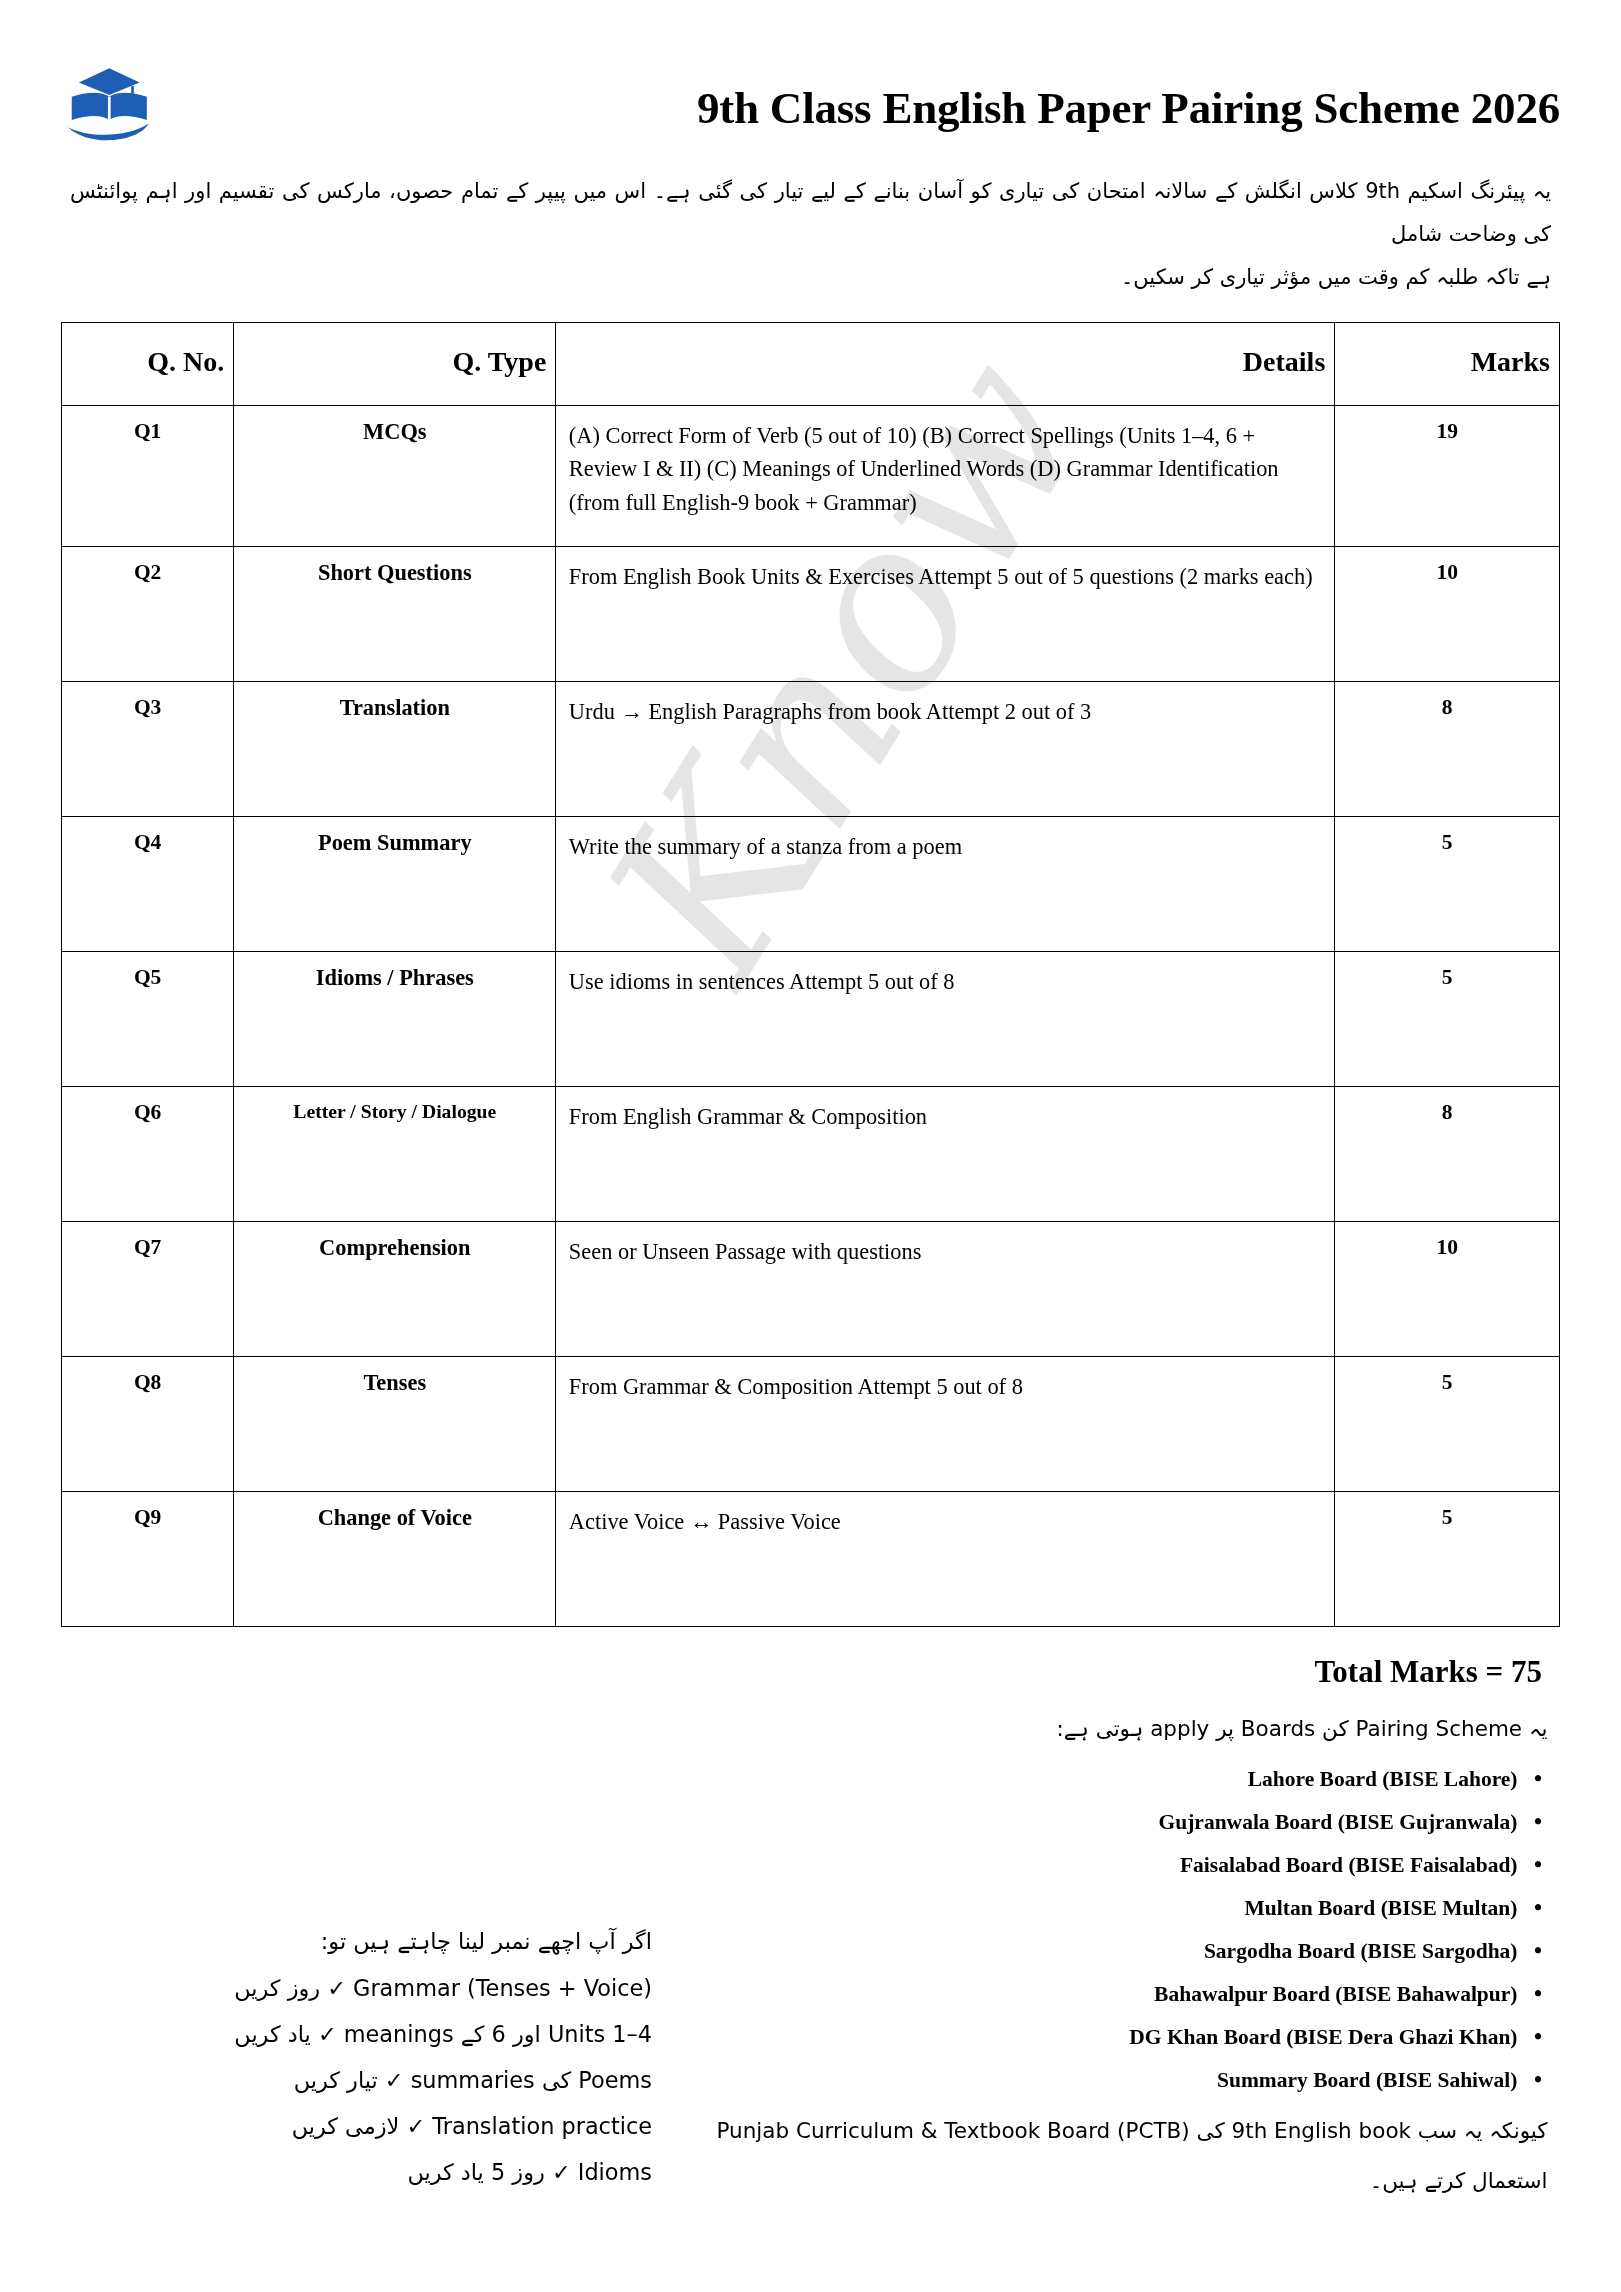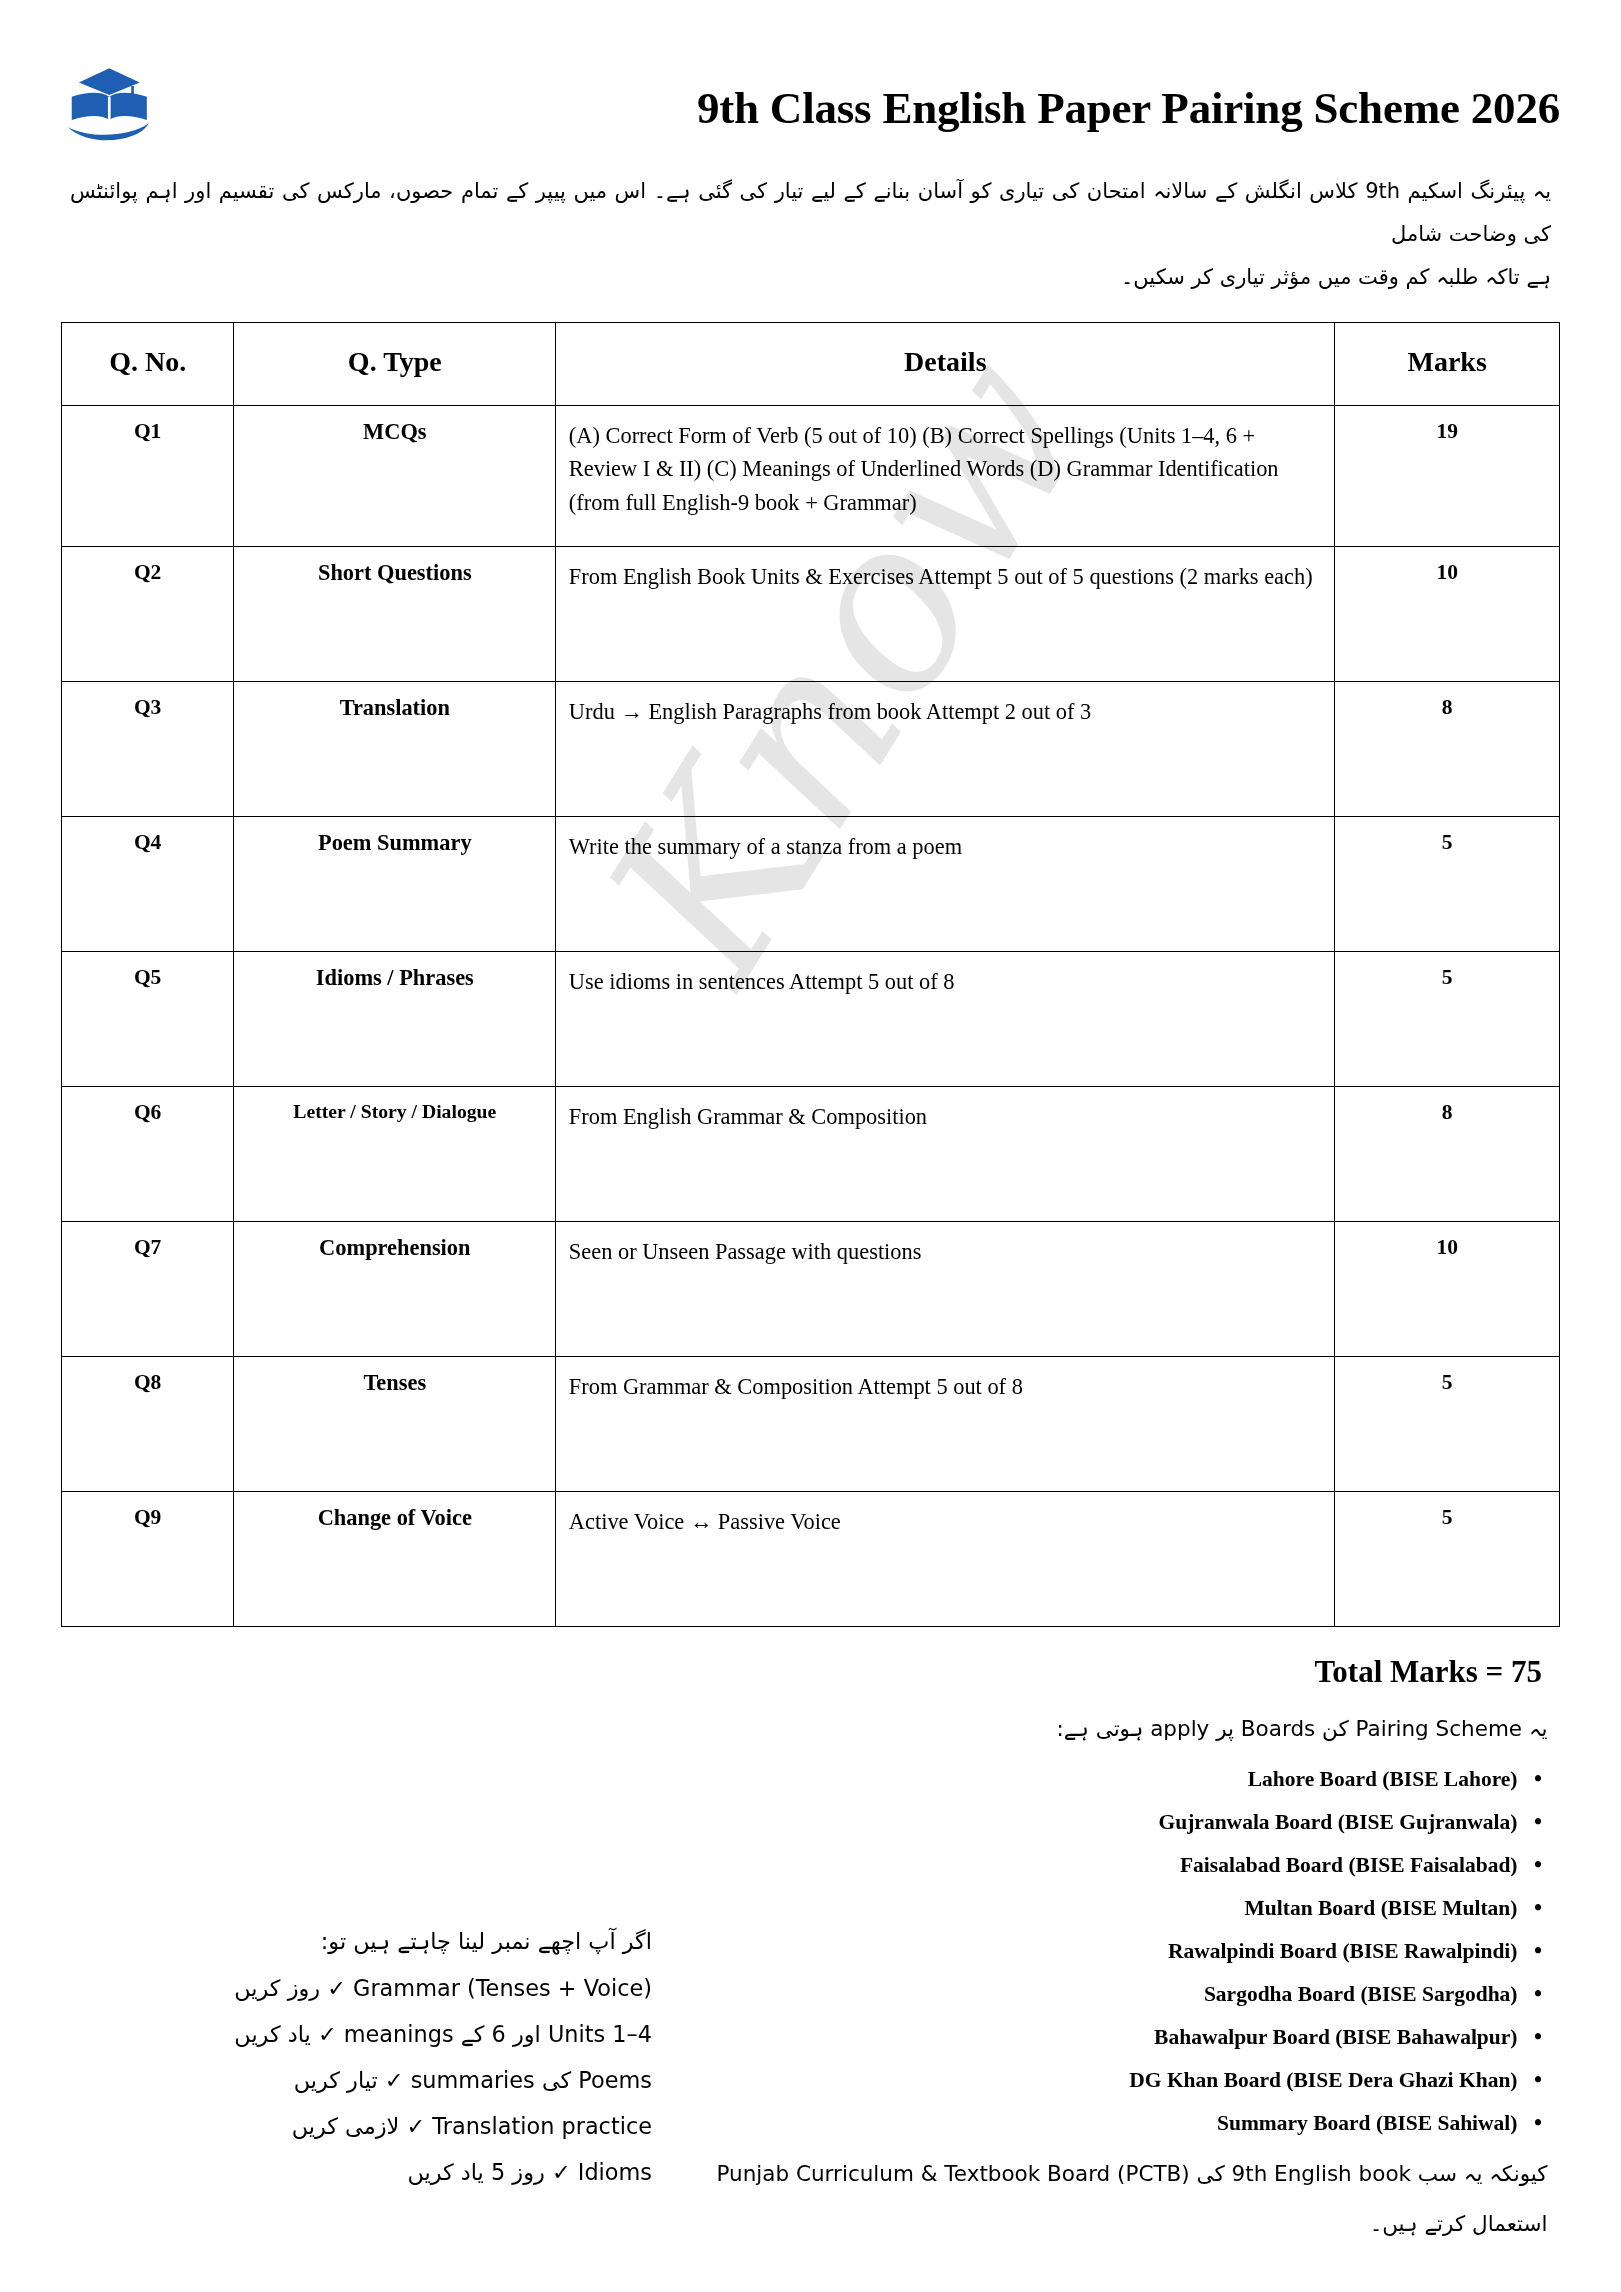--- a/index.html
+++ b/index.html
@@ -76,7 +76,7 @@
   table.scheme thead th {
     font-size: 28px;
     font-weight: bold;
-    text-align: center;
+    text-align: right;
     padding: 23px 9px 27px 9px;
     vertical-align: middle;
   }

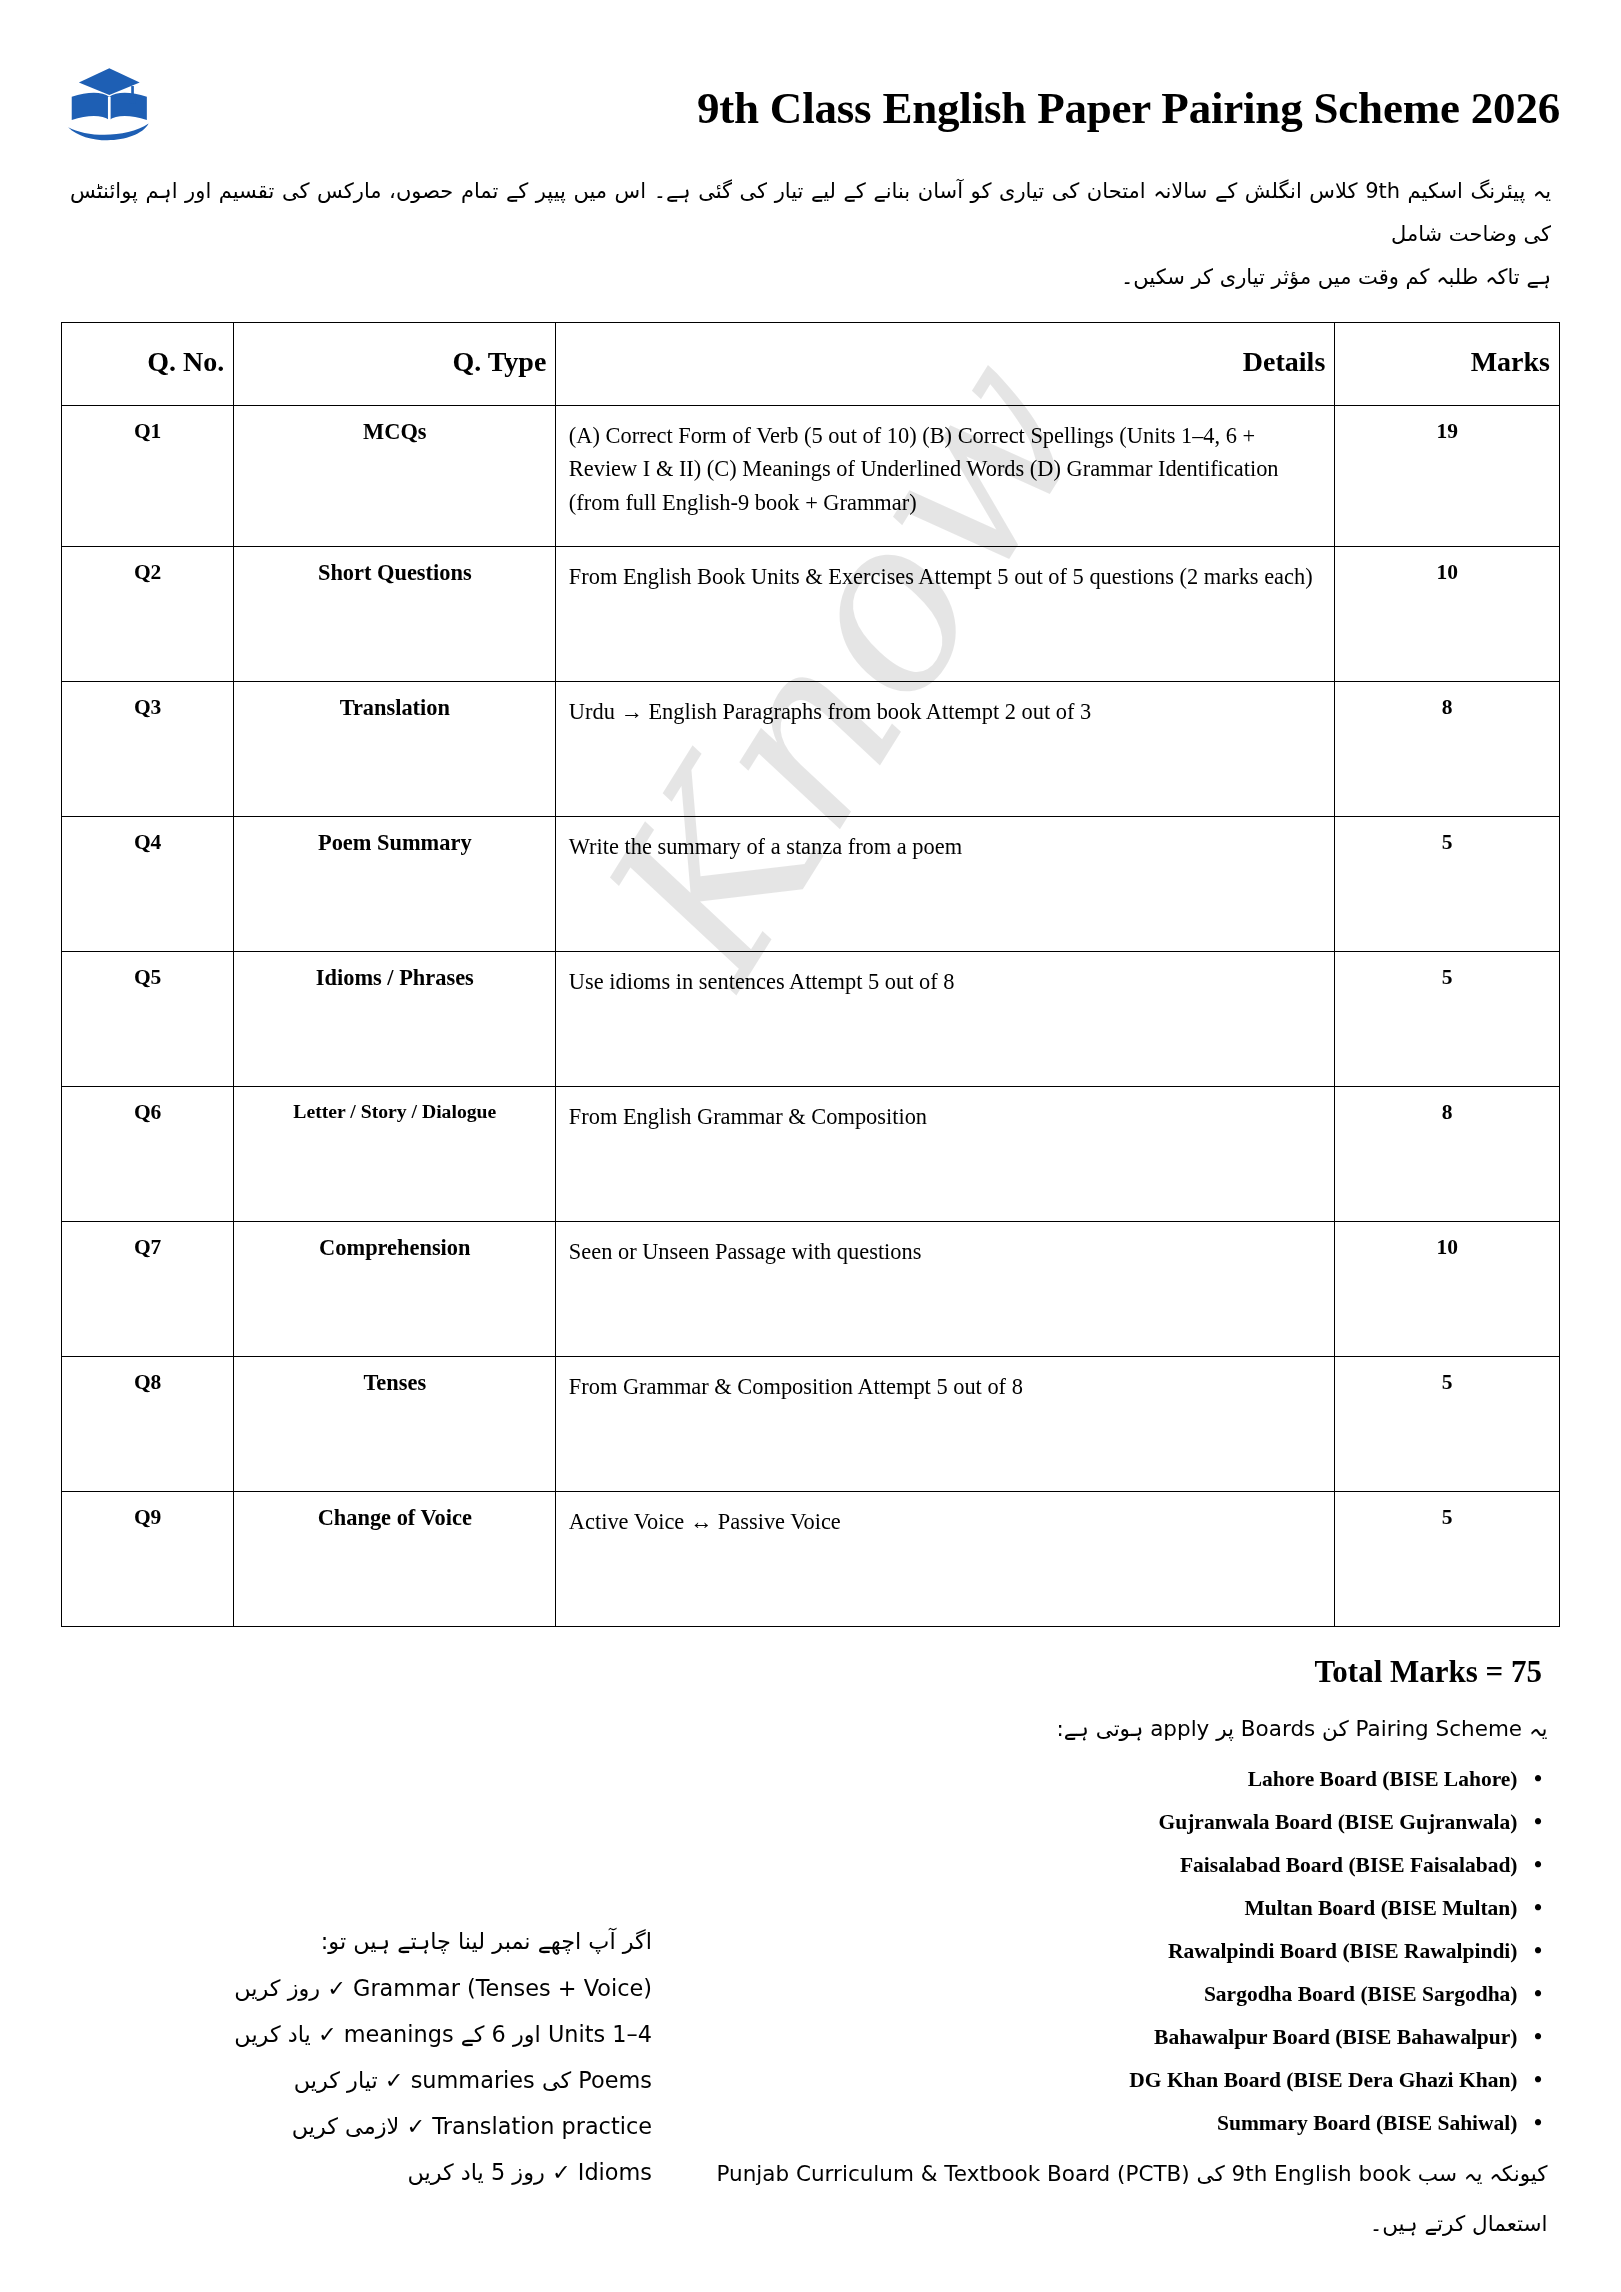--- a/index.html
+++ b/index.html
@@ -328,7 +328,6 @@
       <li>Gujranwala Board (BISE Gujranwala)</li>
       <li>Faisalabad Board (BISE Faisalabad)</li>
       <li>Multan Board (BISE Multan)</li>
-      <li>Rawalpindi Board (BISE Rawalpindi)</li>
       <li>Sargodha Board (BISE Sargodha)</li>
       <li>Bahawalpur Board (BISE Bahawalpur)</li>
       <li>DG Khan Board (BISE Dera Ghazi Khan)</li>

